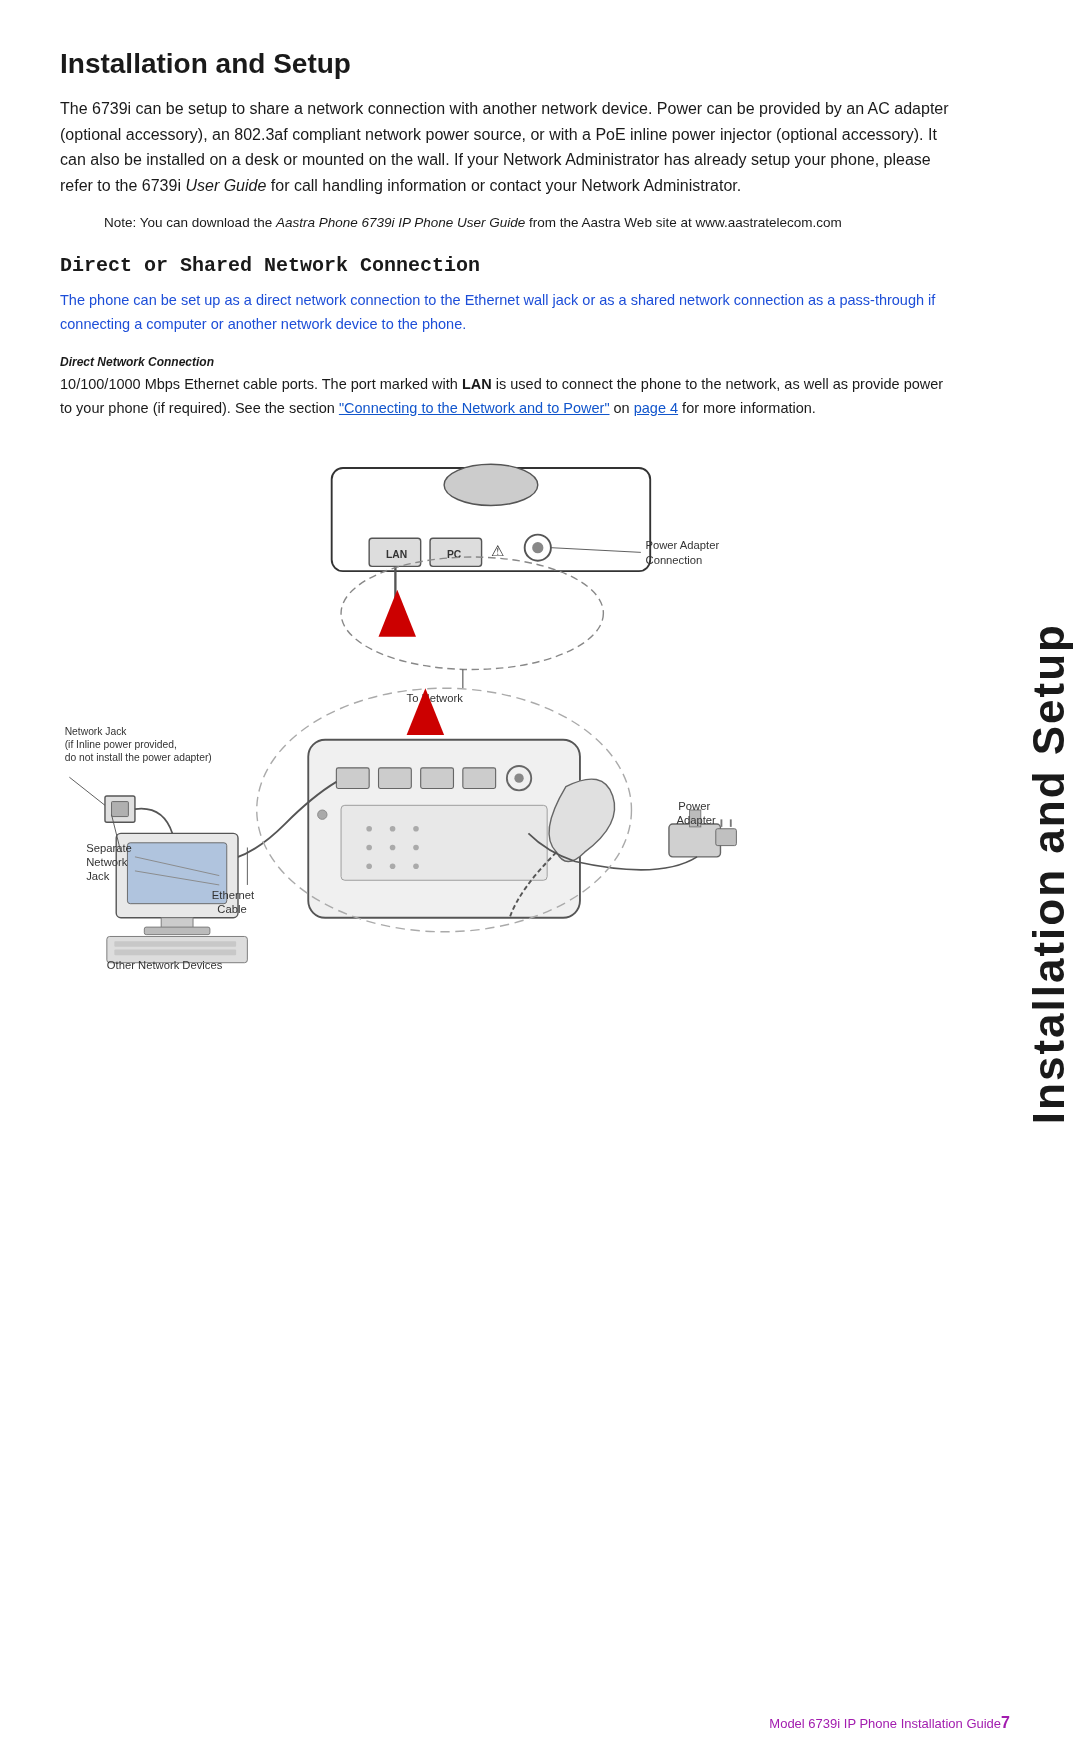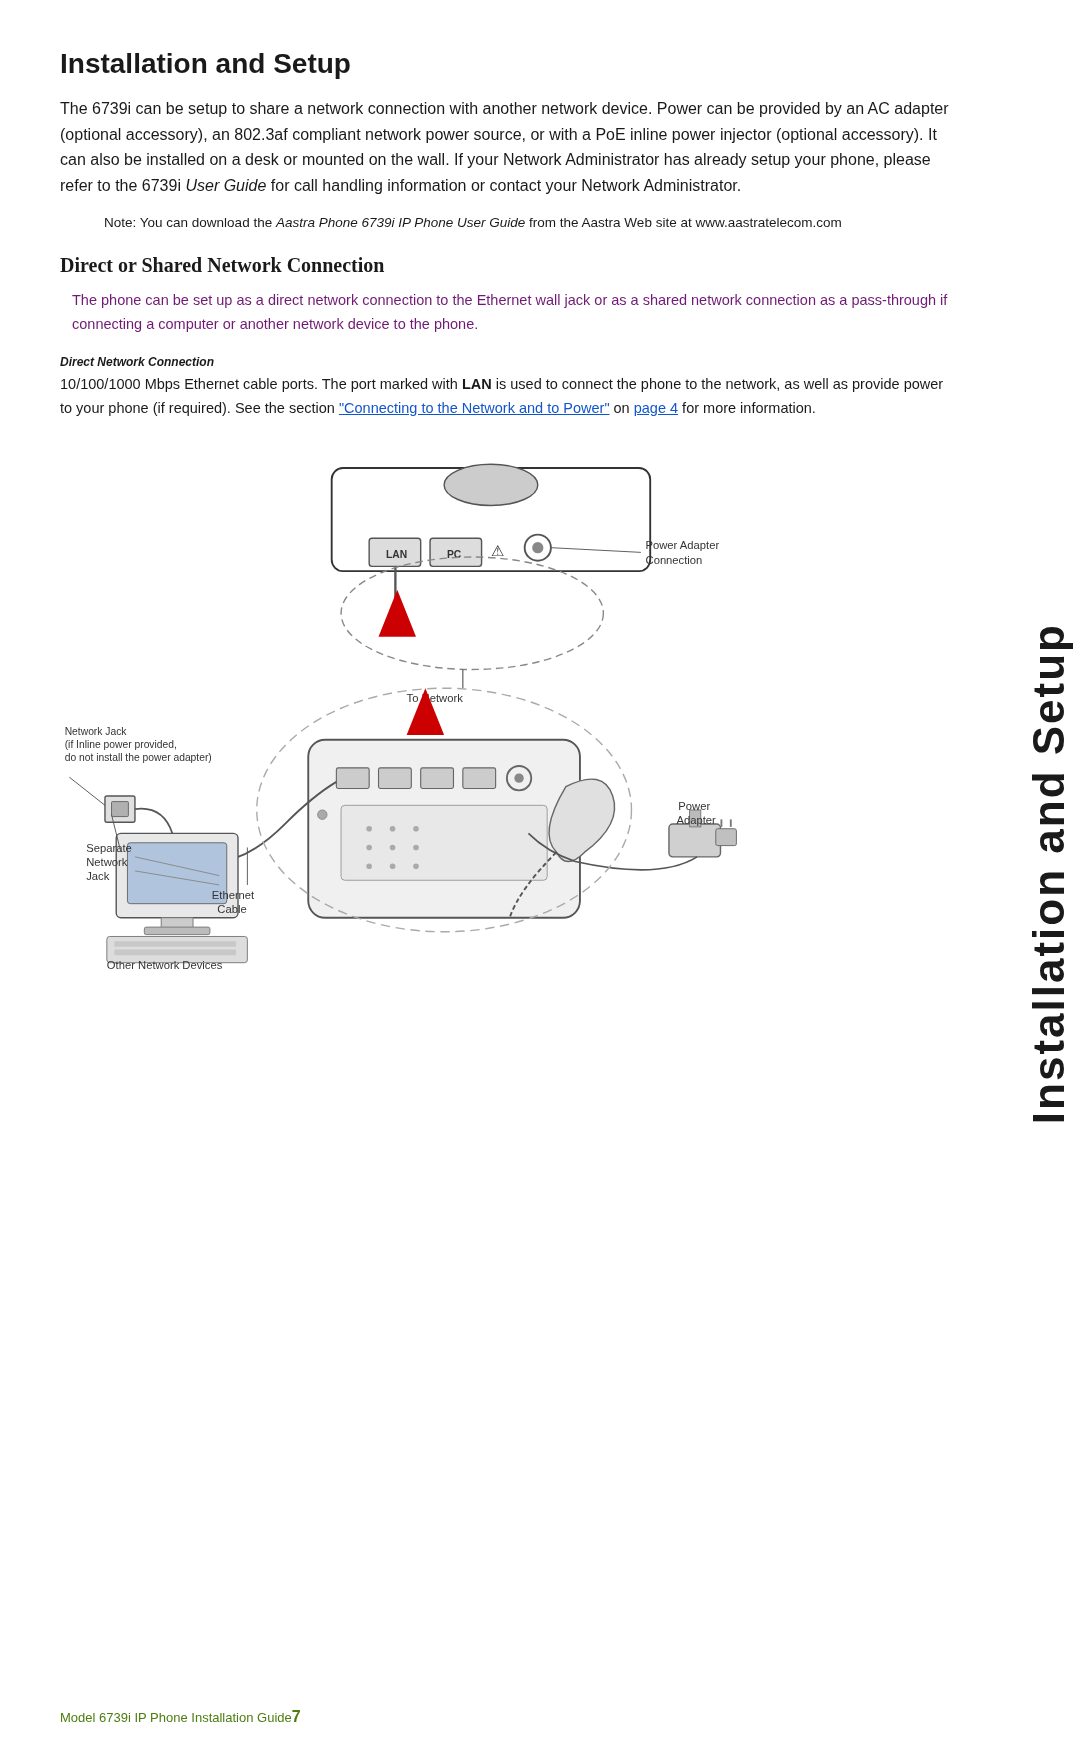--- a/index.html
+++ b/index.html
@@ -83,7 +83,7 @@
       font-weight: bold;
       color: #1a1a1a;
       margin-bottom: 12px;
-      font-family: Liberation Serif, serif;
+      font-family: Liberation Mono, monospace;
     }
 
     .section-paragraph {

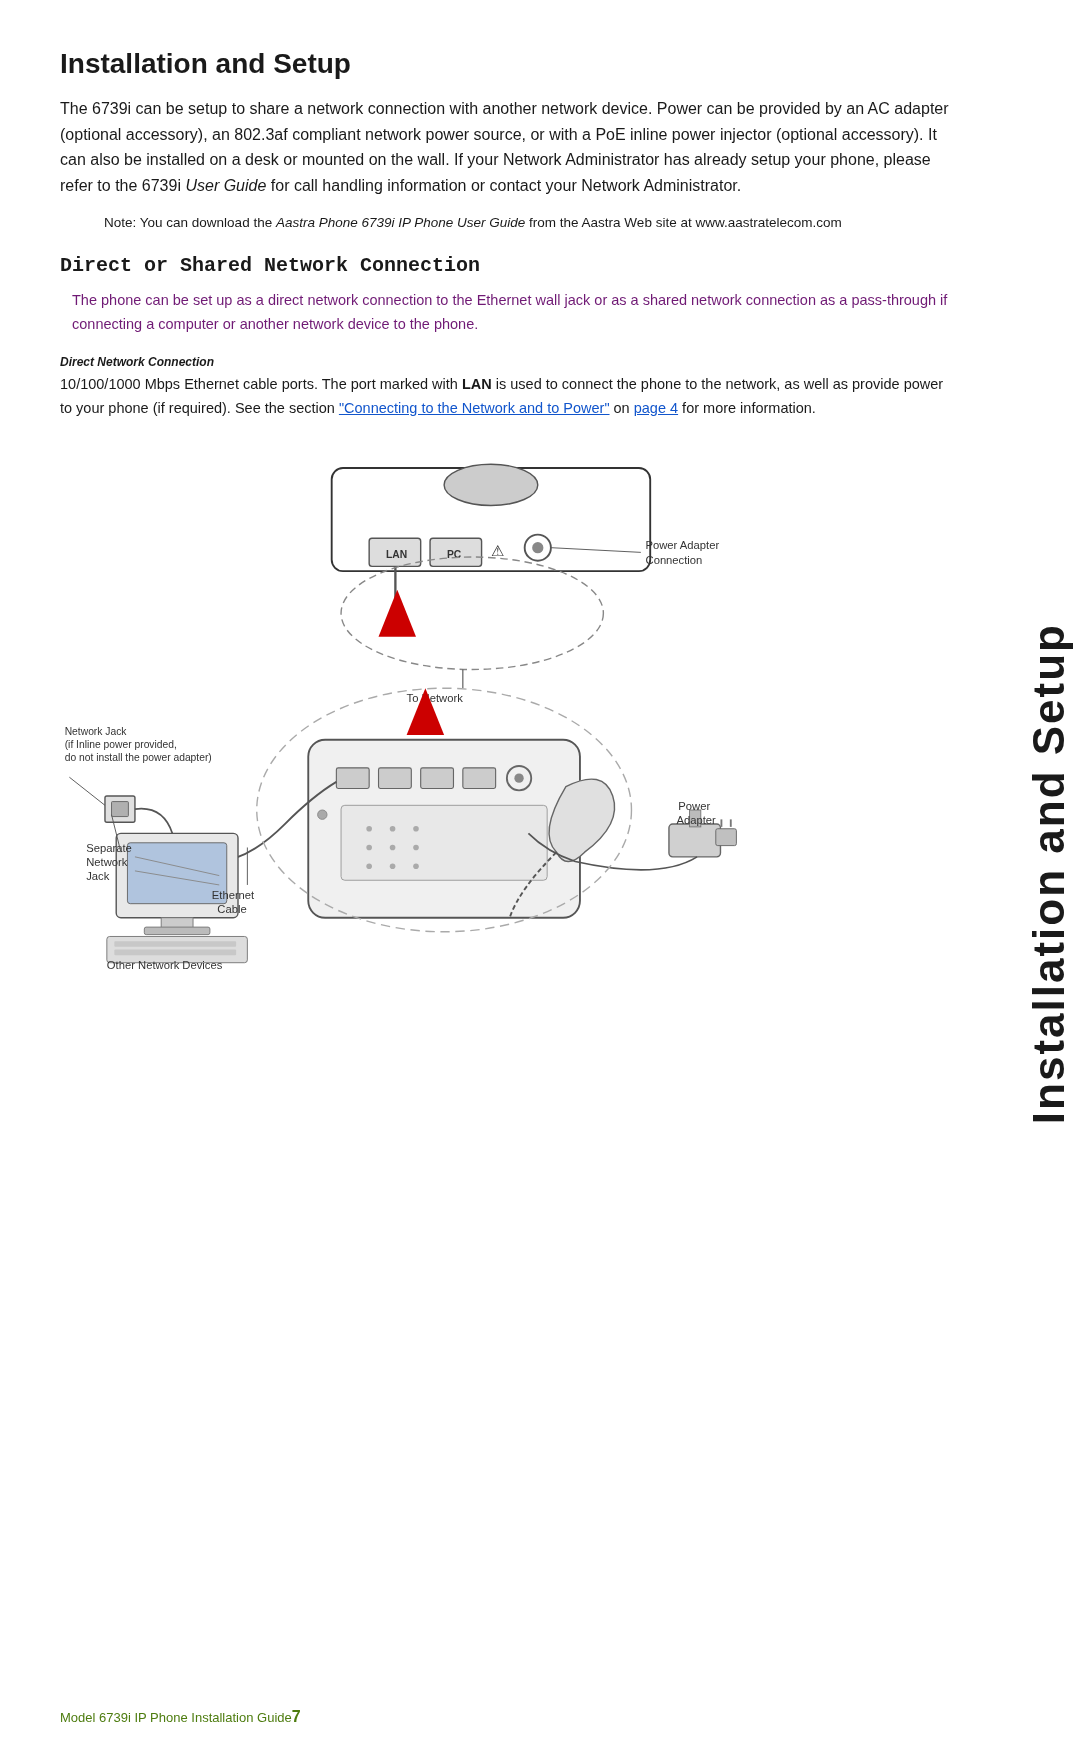--- a/index.html
+++ b/index.html
@@ -89,10 +89,9 @@
     .section-paragraph {
       font-size: 14.5px;
       line-height: 1.65;
-      color: #701a75;
+      color: #1d4ed8;
       margin-bottom: 18px;
       font-family: Arial, Helvetica, sans-serif;
-      margin-left: 12px;
     }
 
     h3.subsection-heading {

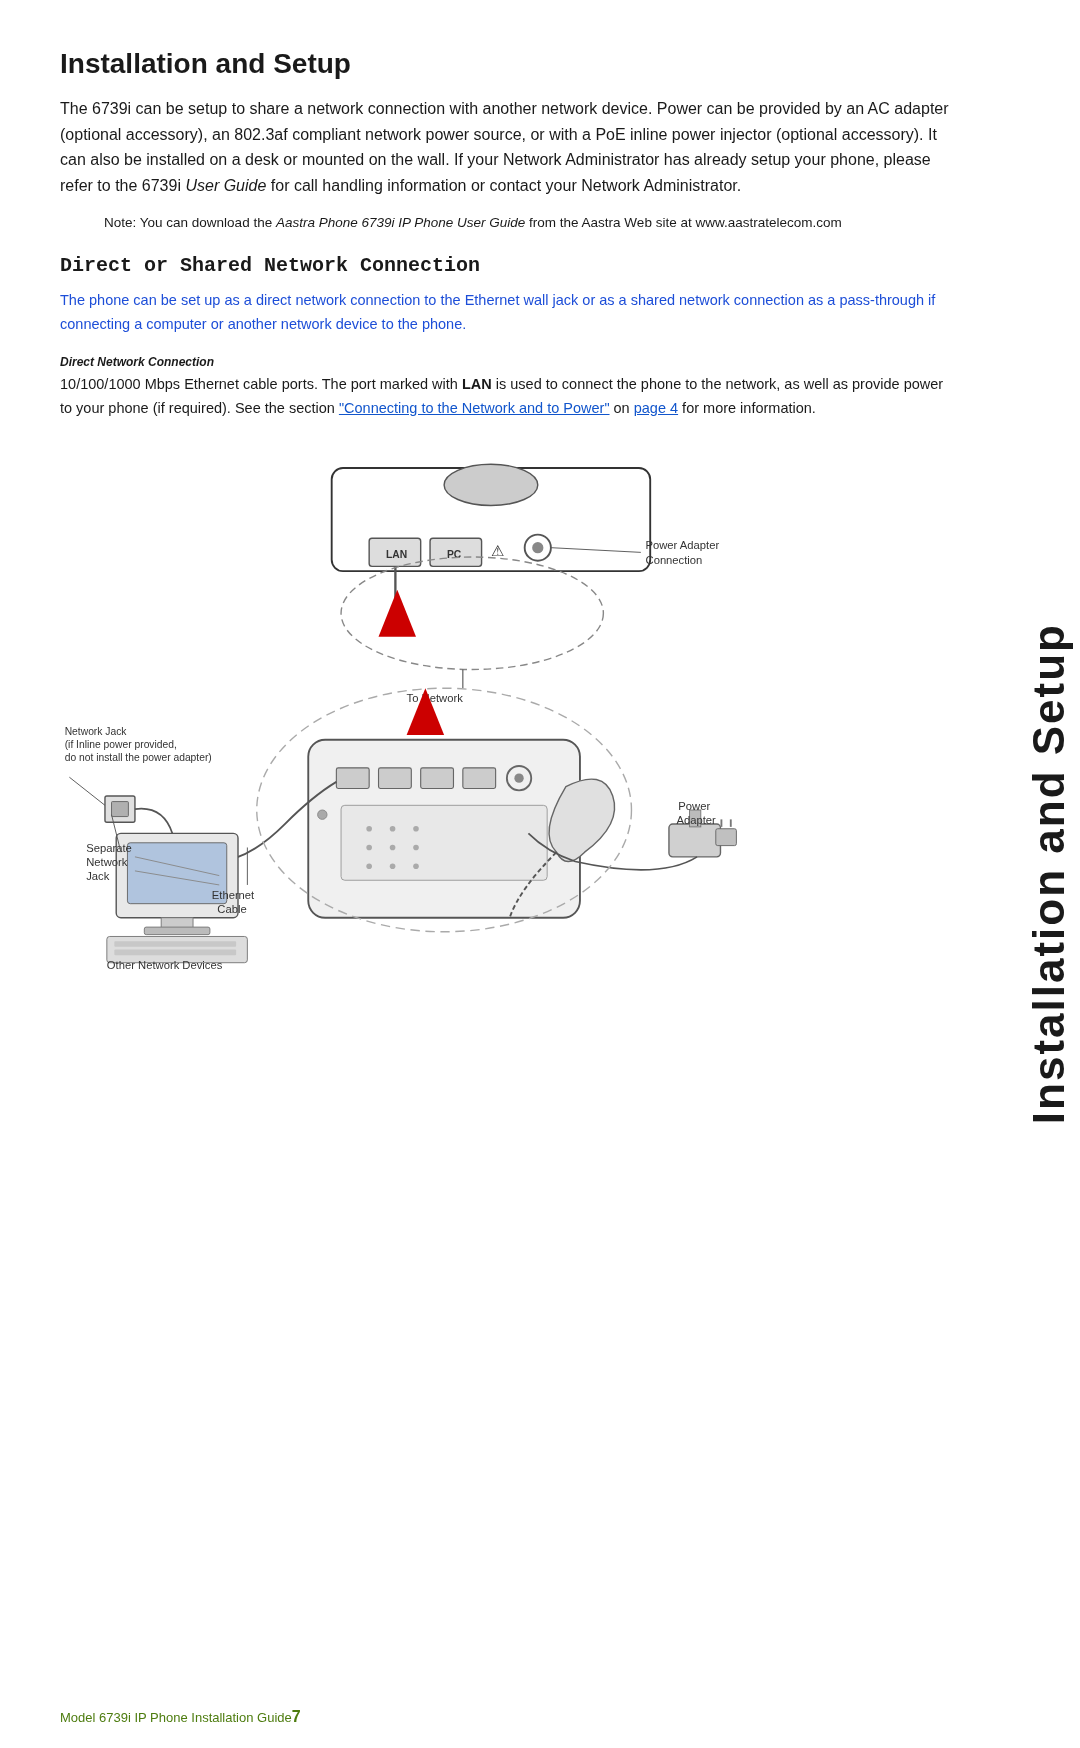--- a/index.html
+++ b/index.html
@@ -131,14 +131,14 @@
     
     .page-footer {
       position: absolute;
-      bottom: 22px;
+      bottom: 16px;
       left: 60px;
       right: 70px;
       display: flex;
-      justify-content: flex-start;
+      justify-content: flex-end;
       align-items: center;
       font-size: 13px;
-      color: #4d7c0f;
+      color: #a21caf;
     }
 
     .footer-title {

